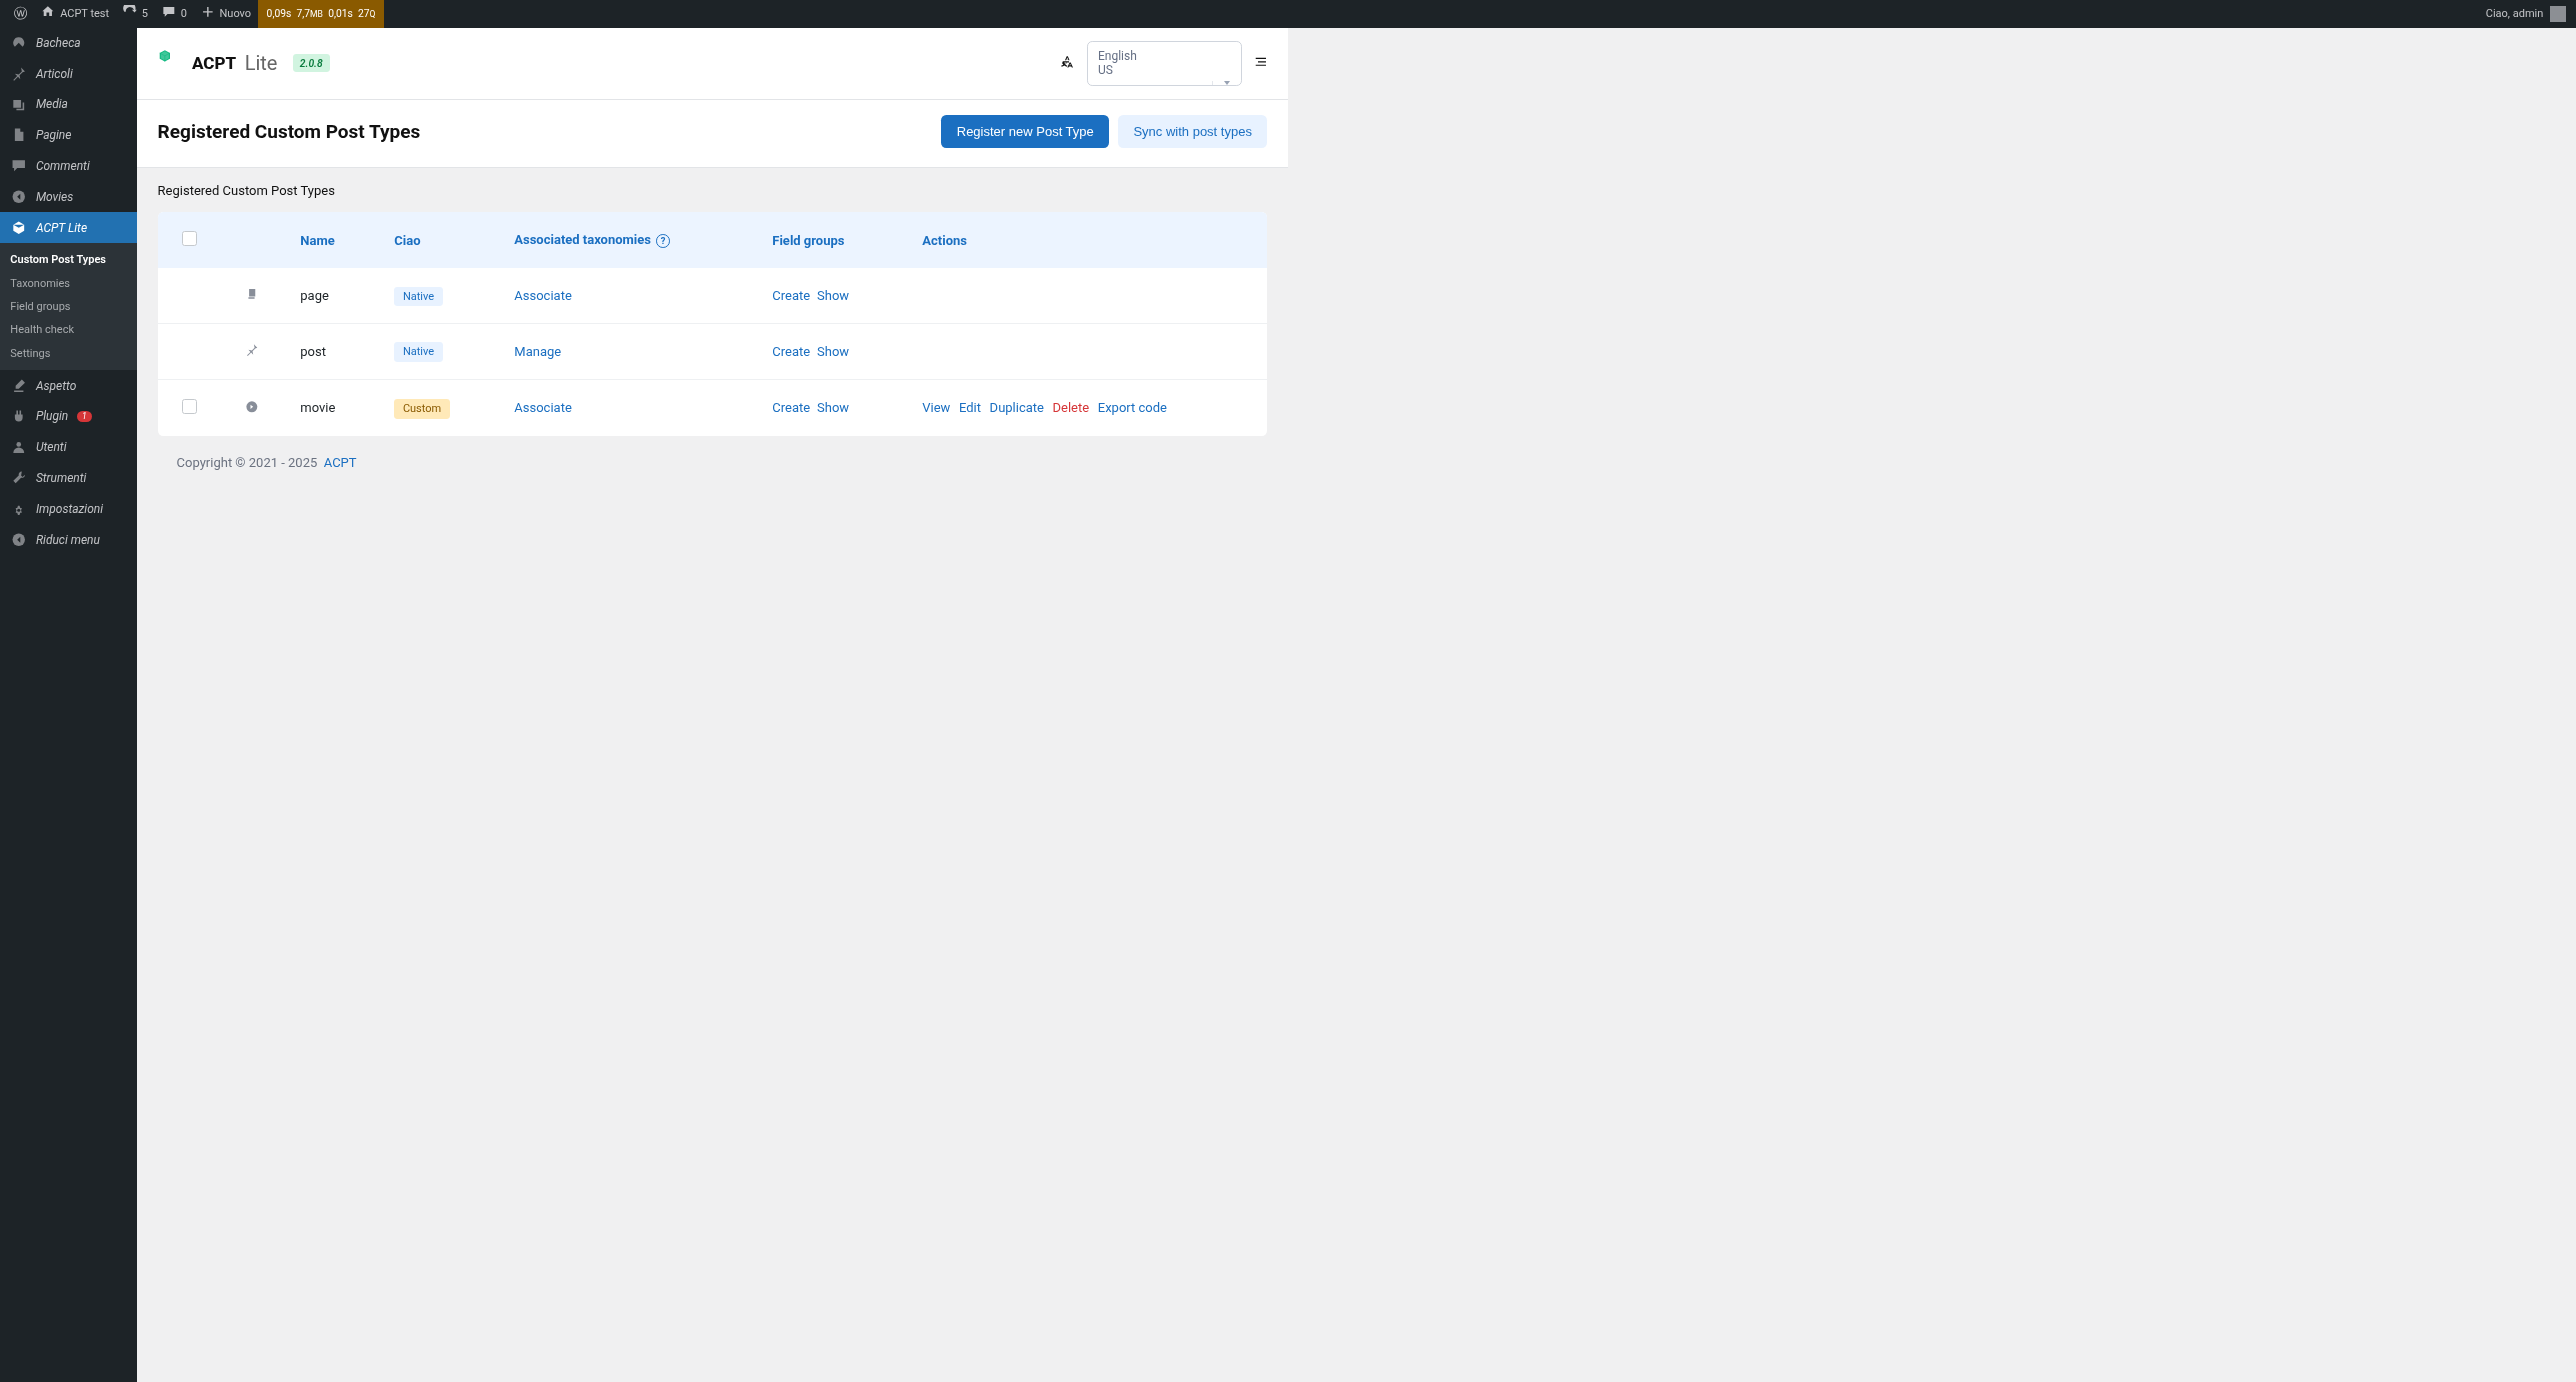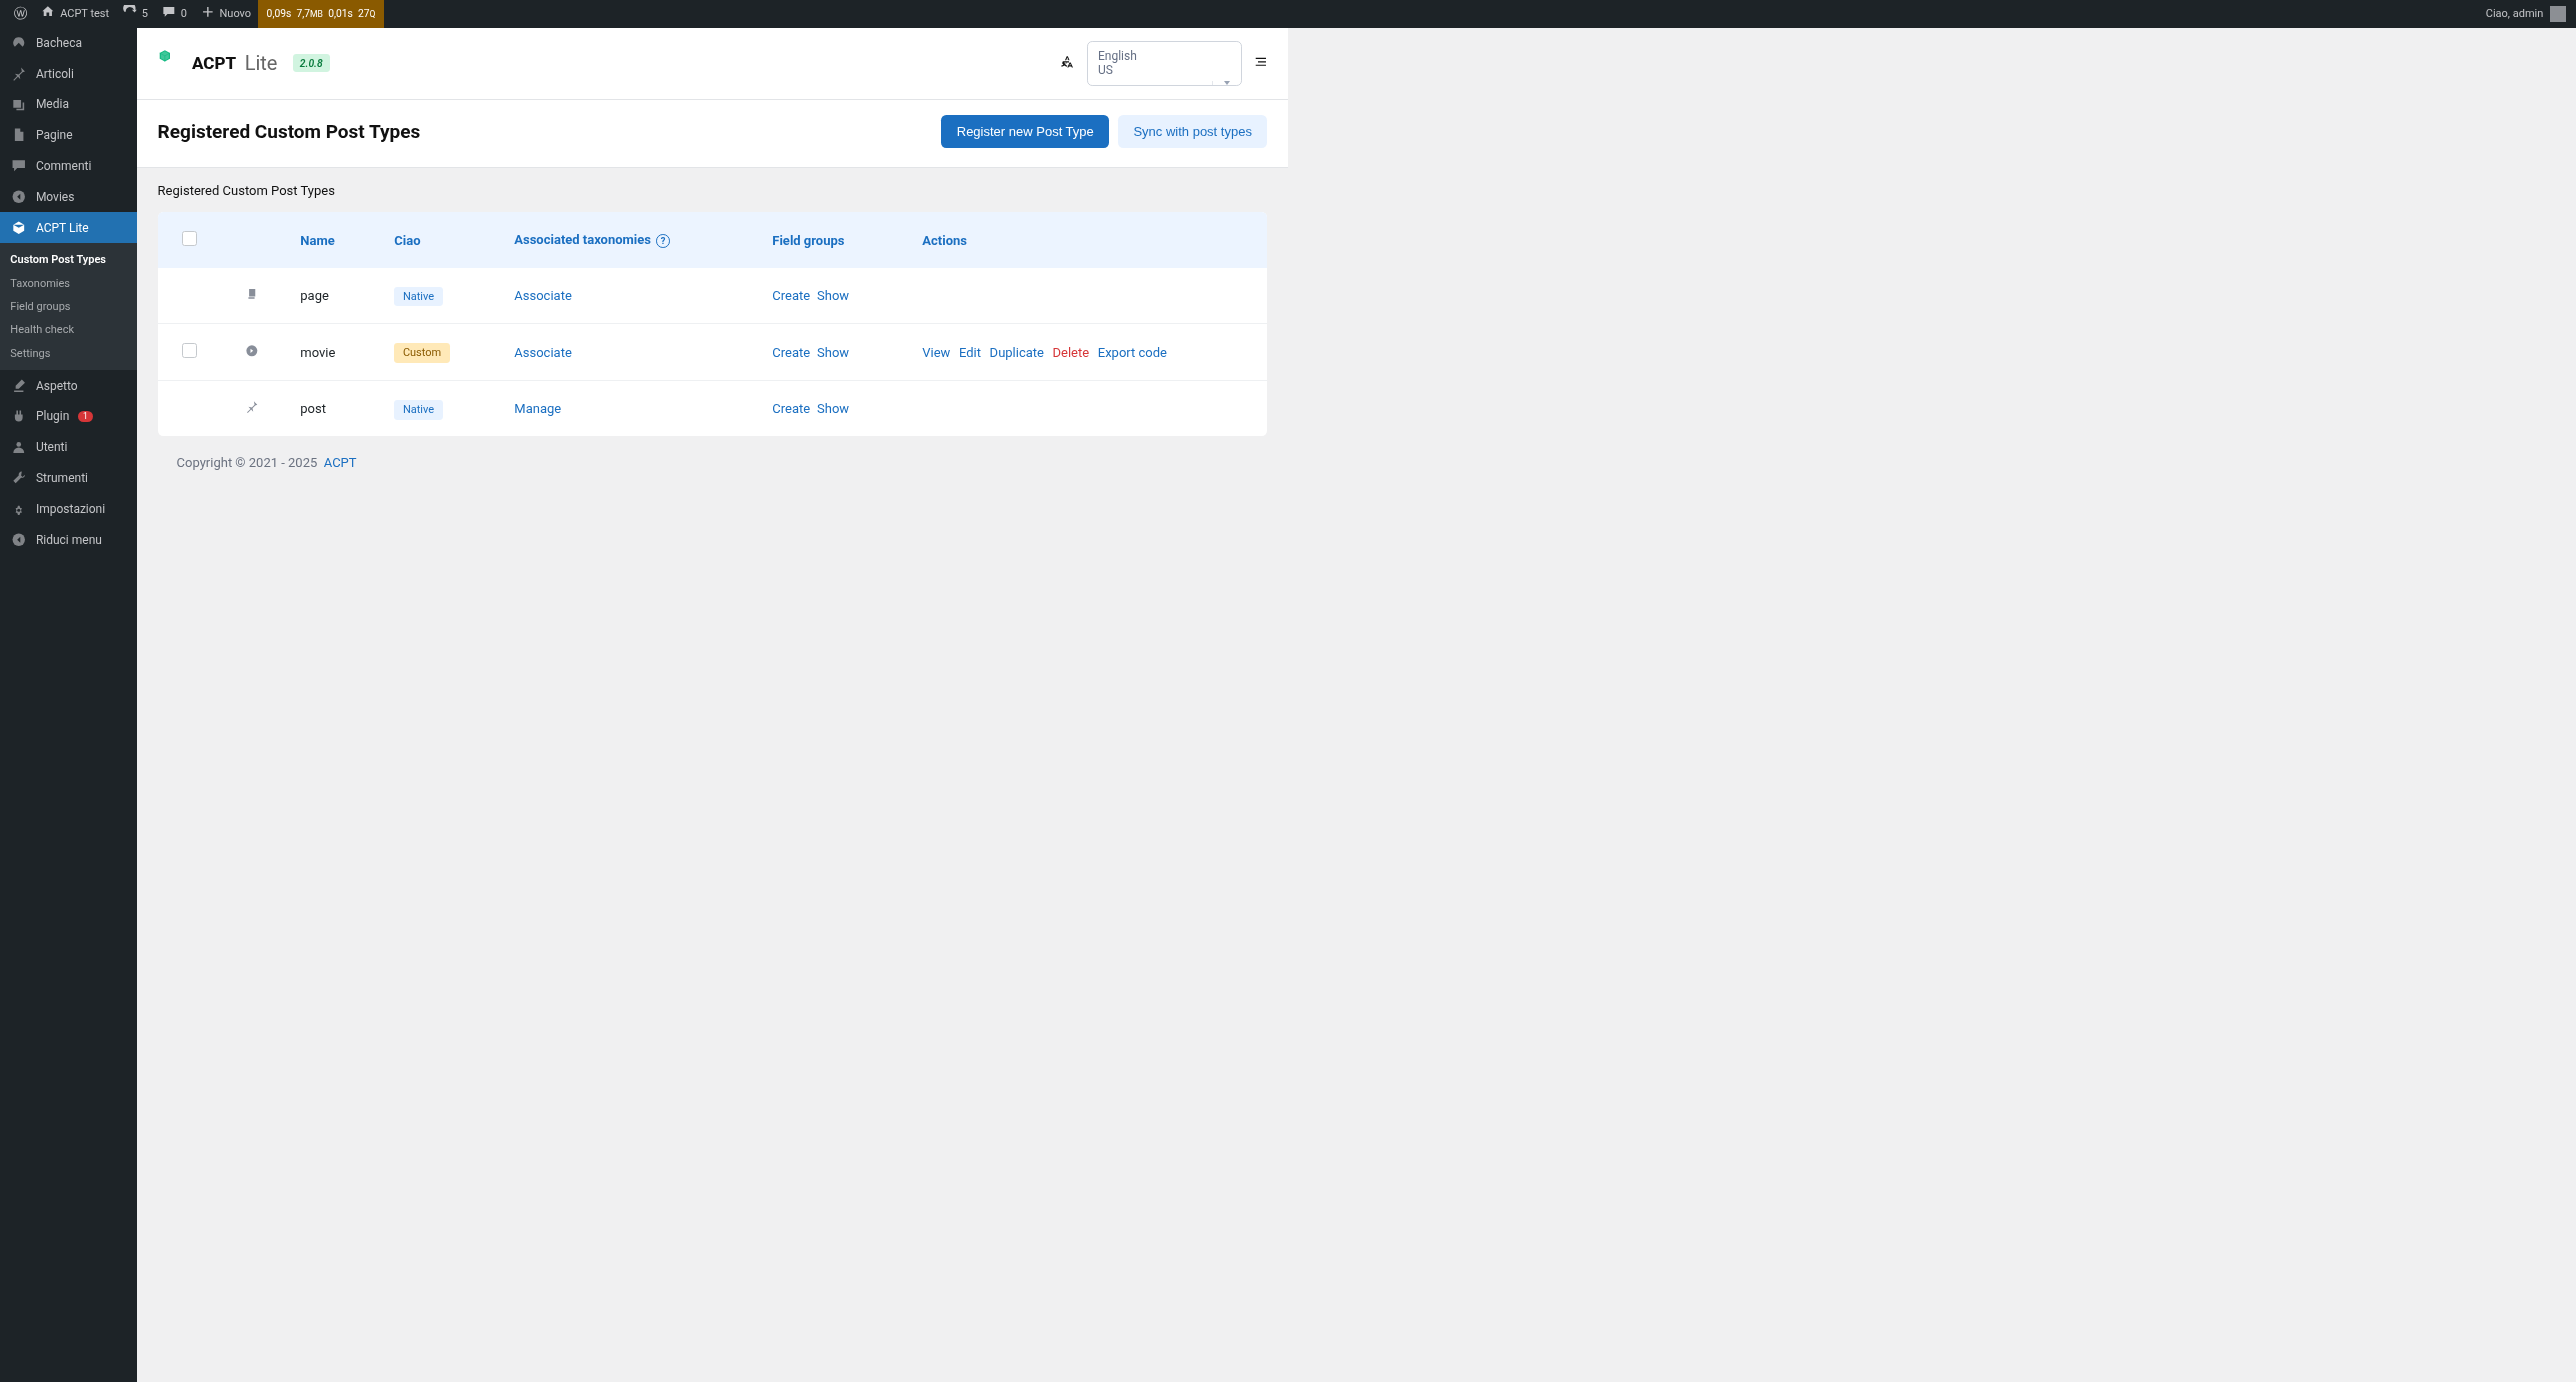--- a/index.html
+++ b/index.html
@@ -69,6 +69,7 @@
   padding: 6.9px 10.3px;
   cursor: pointer;
   position: relative;
+  font-style: italic;
 }
 .wp-menu-item.active {
   background: #2271b1;

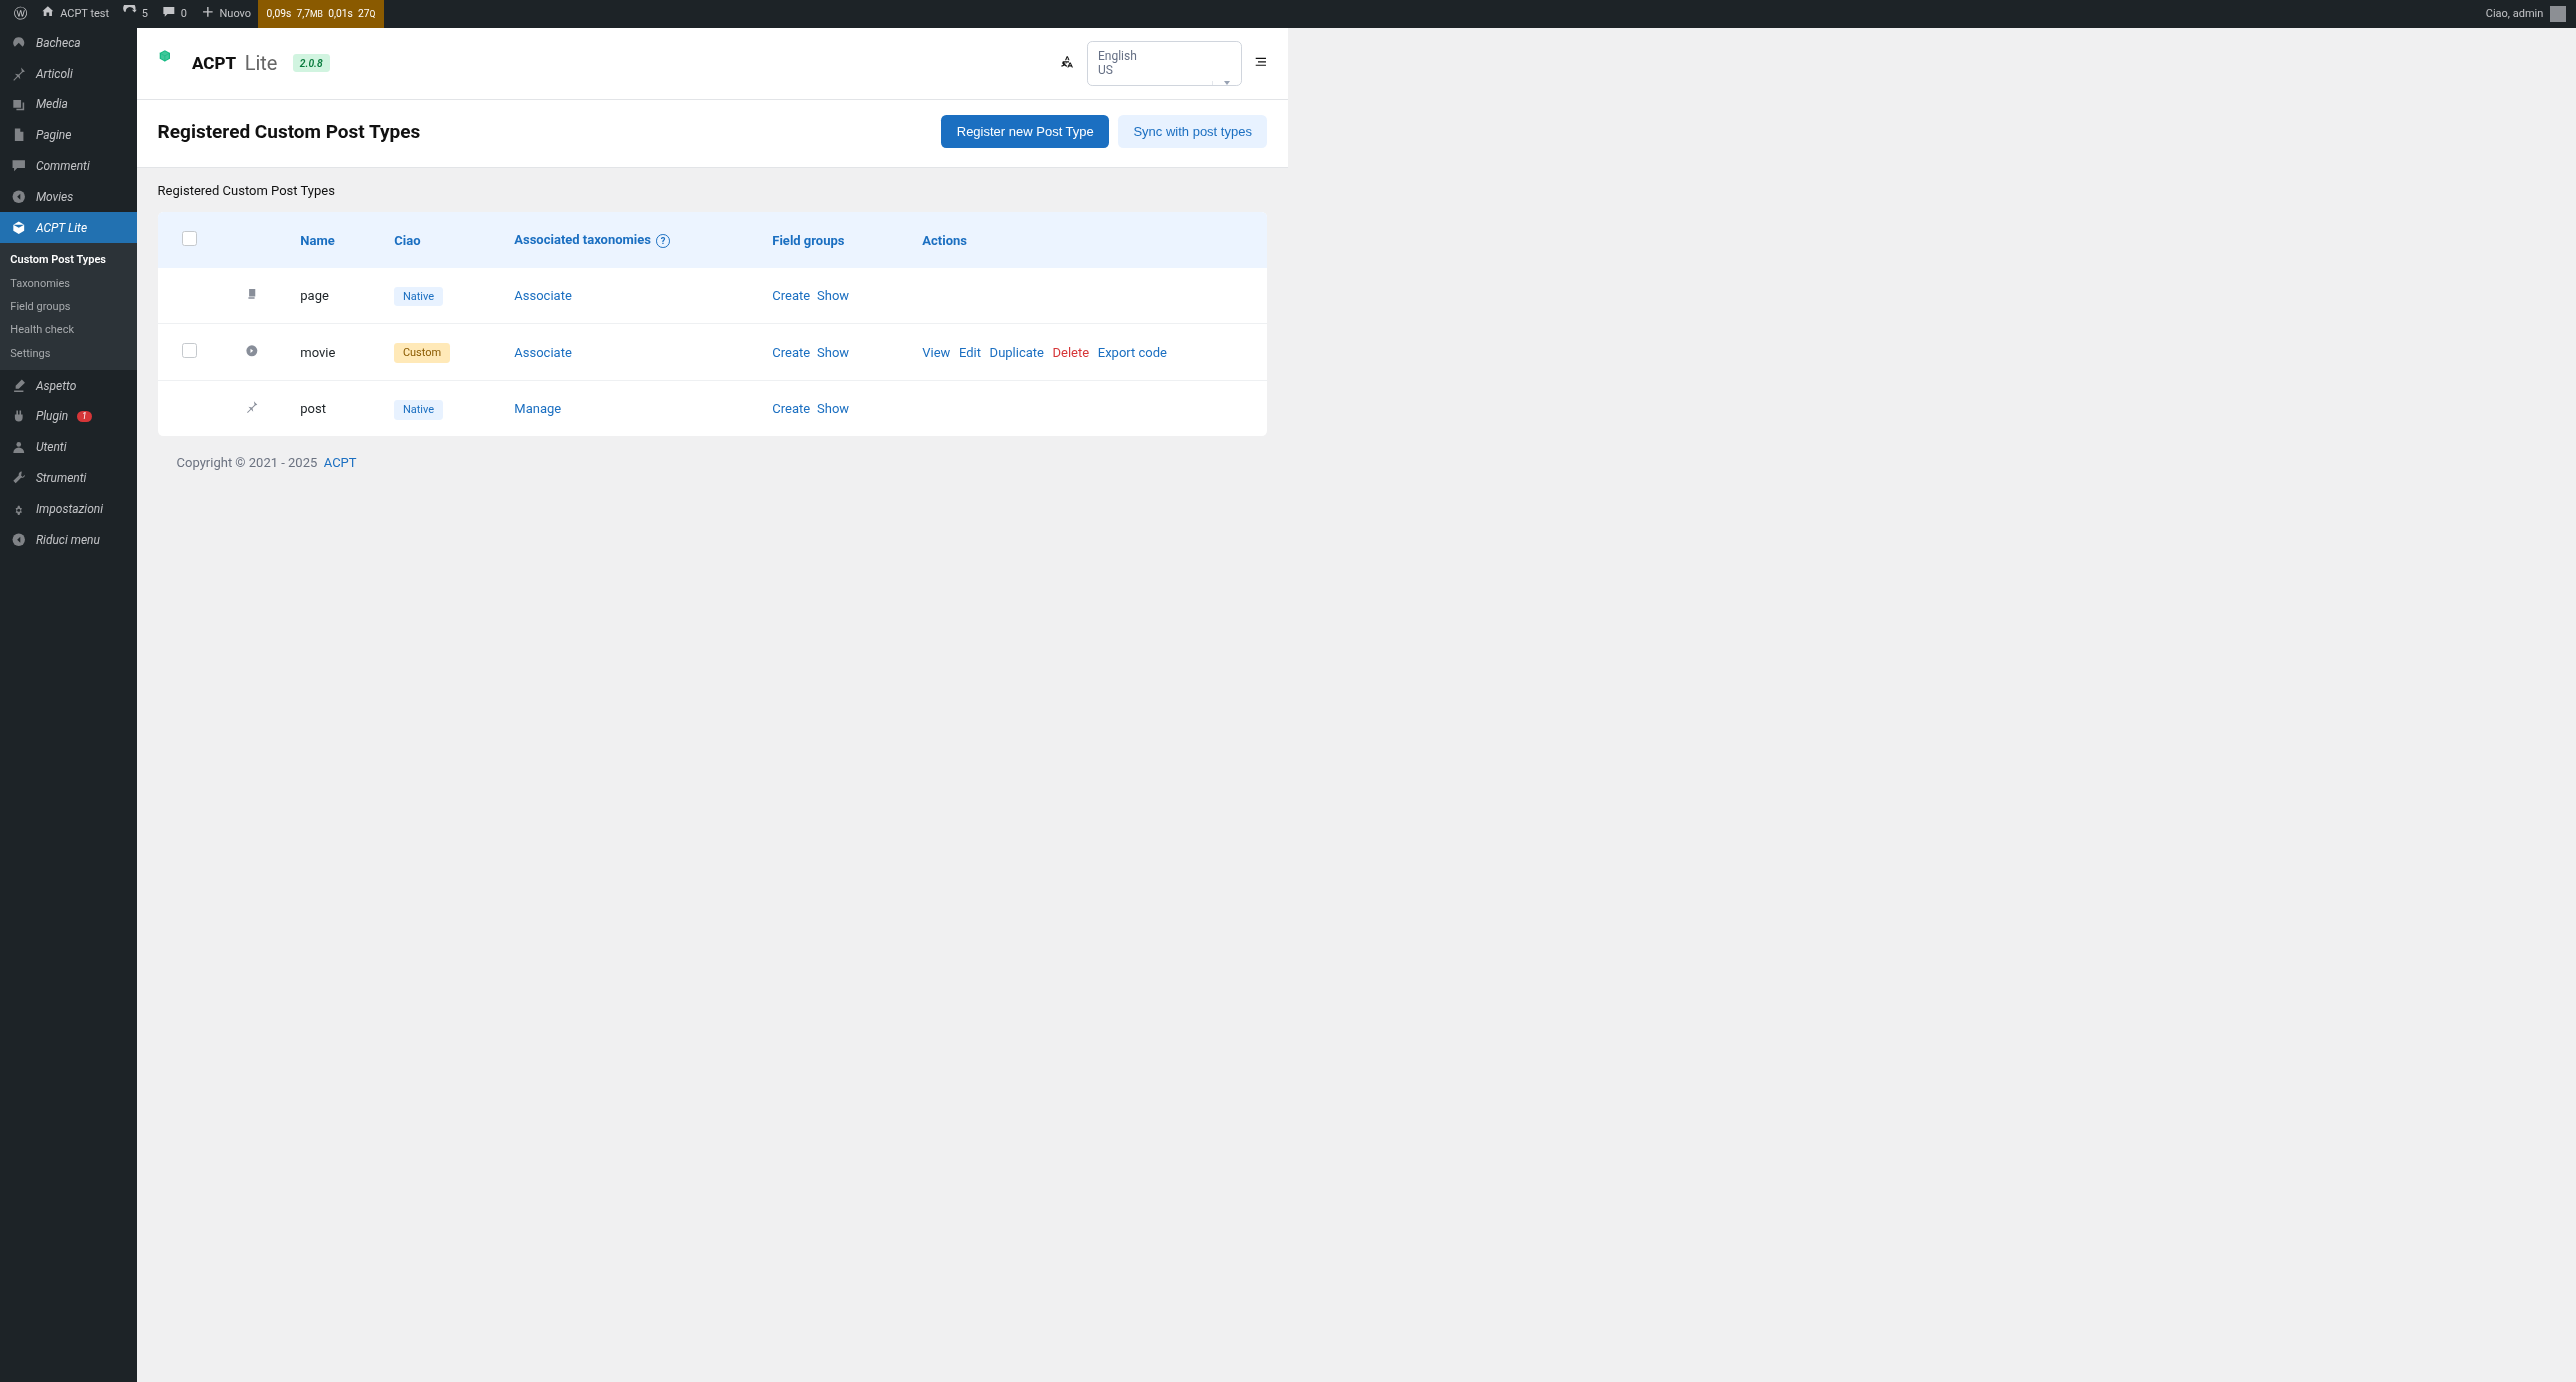--- a/index.html
+++ b/index.html
@@ -463,6 +463,17 @@
               <td class="actions-cell"></td>
             </tr>
             <tr>
+              <td></td>
+              <td class="col-icon"><span class="icon-muted"><svg viewBox="0 0 20 20">
+                    <path d="M13 2l5 5-3 1-4 4 1 5-3-3-5 5-1-1 5-5-3-3 5 1 4-4z"></path>
+                  </svg></span></td>
+              <td class="col-name">post</td>
+              <td class="col-type"><span class="badge-native">Native</span></td>
+              <td class="col-tax"><span class="link">Manage</span></td>
+              <td class="col-fields fields-cell"><span class="link">Create</span><span class="link">Show</span></td>
+              <td class="actions-cell"></td>
+            </tr>
+            <tr>
               <td><span class="checkbox"></span></td>
               <td class="col-icon"><span class="icon-muted"><svg viewBox="0 0 20 20">
                     <circle cx="10" cy="10" r="8"></circle>
@@ -474,17 +485,6 @@
               <td class="col-fields fields-cell"><span class="link">Create</span><span class="link">Show</span></td>
               <td class="actions-cell"><span class="link">View</span><span class="link">Edit</span><span class="link">Duplicate</span><span class="link danger">Delete</span><span class="link">Export code</span></td>
             </tr>
-            <tr>
-              <td></td>
-              <td class="col-icon"><span class="icon-muted"><svg viewBox="0 0 20 20">
-                    <path d="M13 2l5 5-3 1-4 4 1 5-3-3-5 5-1-1 5-5-3-3 5 1 4-4z"></path>
-                  </svg></span></td>
-              <td class="col-name">post</td>
-              <td class="col-type"><span class="badge-native">Native</span></td>
-              <td class="col-tax"><span class="link">Manage</span></td>
-              <td class="col-fields fields-cell"><span class="link">Create</span><span class="link">Show</span></td>
-              <td class="actions-cell"></td>
-            </tr>
           </tbody>
       </table>
     </div>

